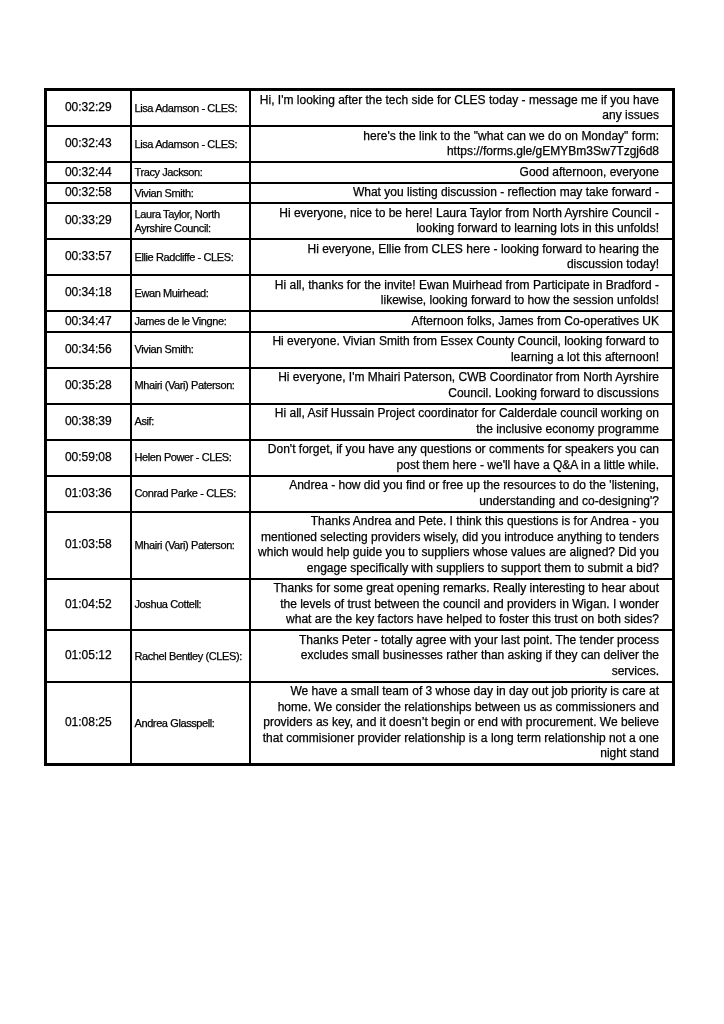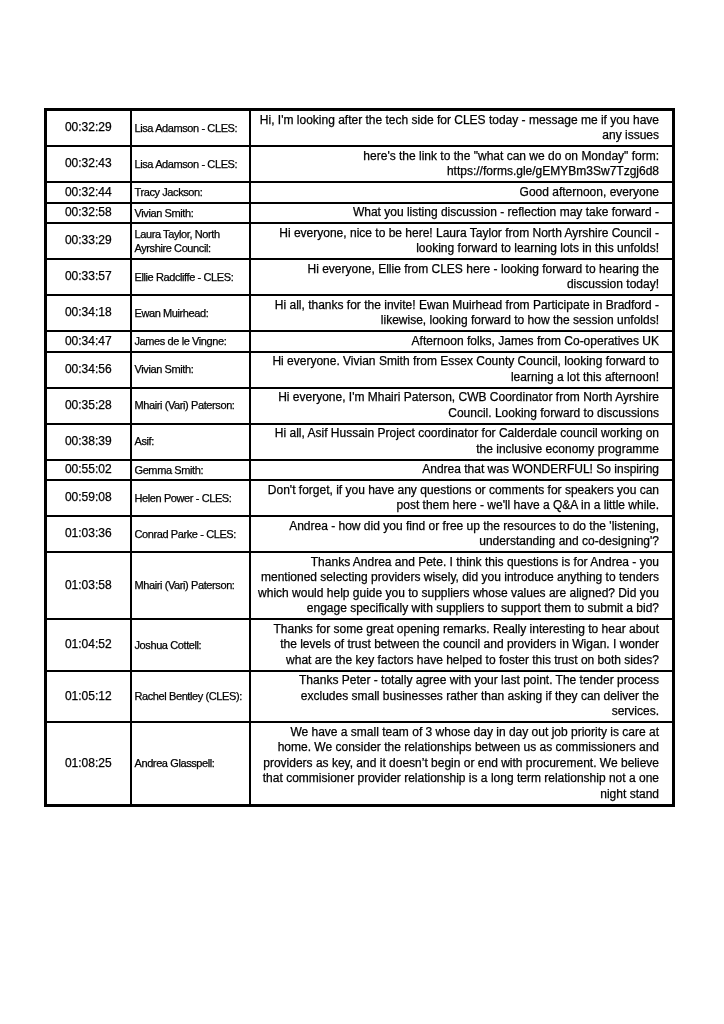--- a/index.html
+++ b/index.html
@@ -18,7 +18,6 @@
     height: 900px;
     background: #ffffff;
     overflow: hidden;
-    margin-top: 20px;
   }
   table.transcript {
     position: absolute;

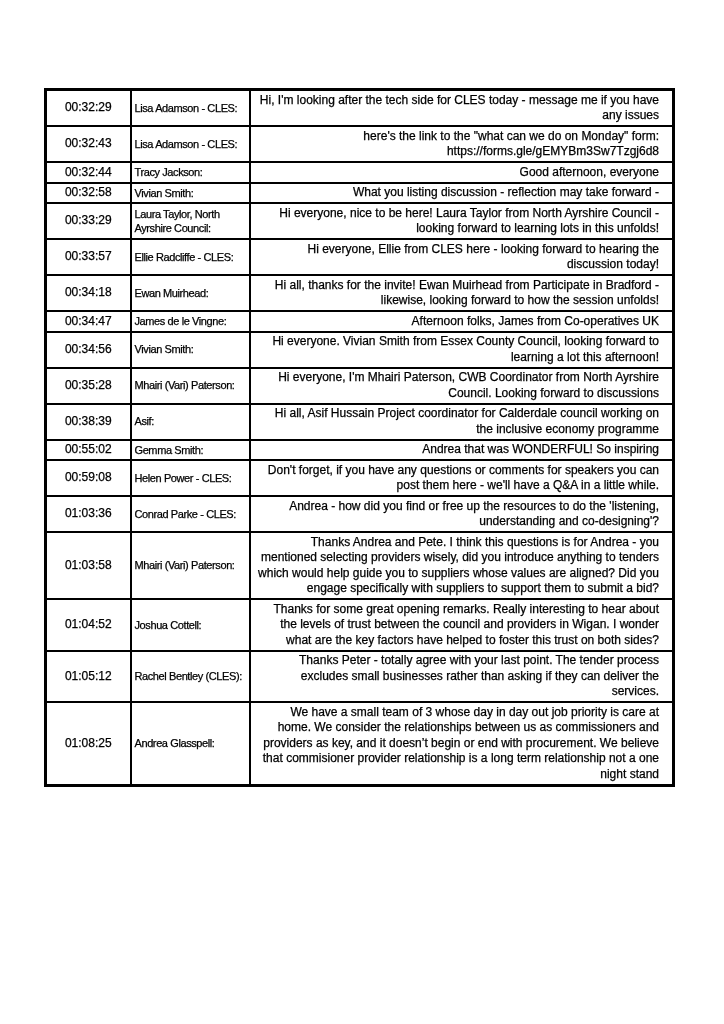--- a/index.html
+++ b/index.html
@@ -122,11 +122,6 @@
           <td class="td-msg">Hi all, Asif Hussain Project coordinator for Calderdale council working on the inclusive economy programme</td>
         </tr>
         <tr>
-          <td class="td-time">00:55:02</td>
-          <td class="td-name">Gemma Smith:</td>
-          <td class="td-msg">Andrea that was WONDERFUL! So inspiring</td>
-        </tr>
-        <tr>
           <td class="td-time">00:59:08</td>
           <td class="td-name">Helen Power - CLES:</td>
           <td class="td-msg">Don't forget, if you have any questions or comments for speakers you can post them here - we'll have a Q&amp;A in a little while.</td>

